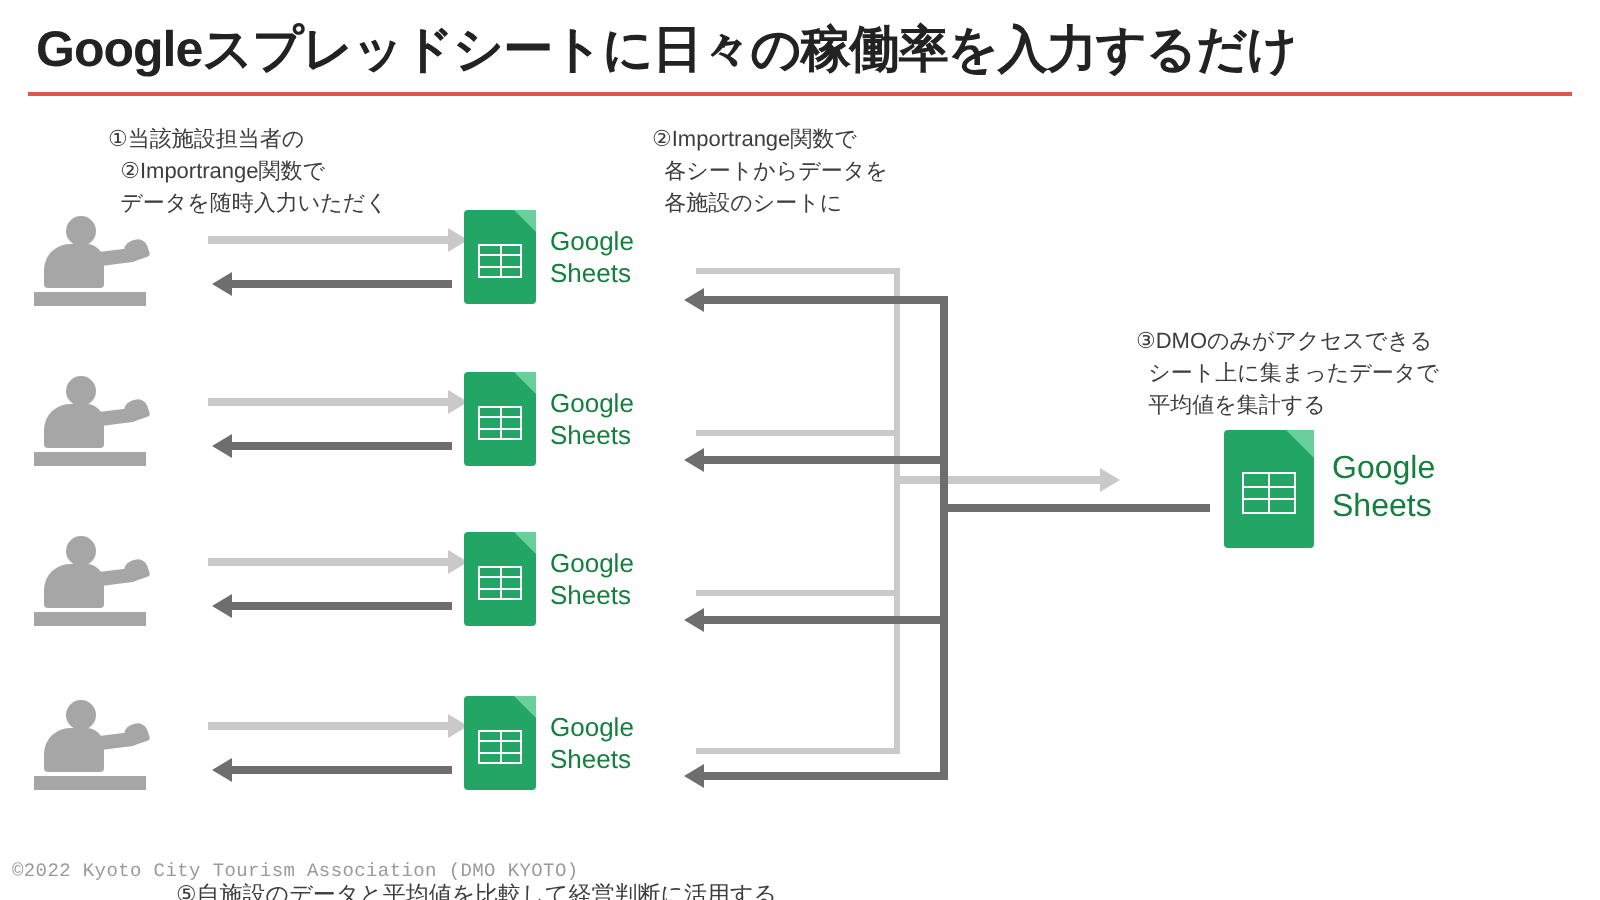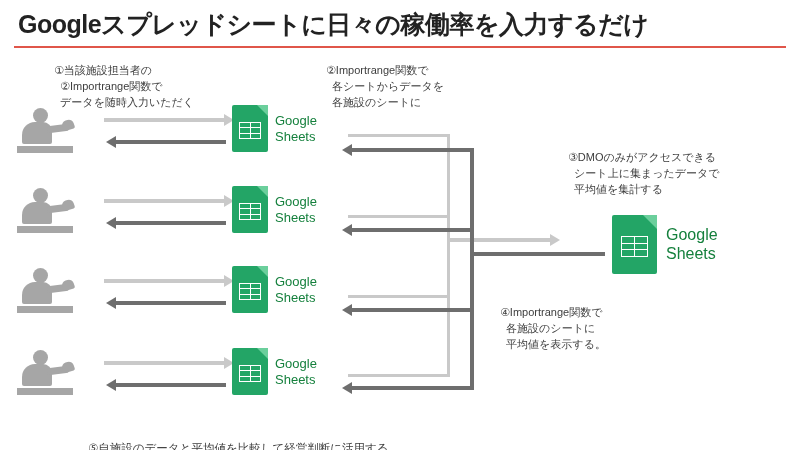--- a/index.html
+++ b/index.html
@@ -51,7 +51,7 @@
   }
   .note-1 { left: 54px;  top: 63px; }
   .note-2 { left: 326px; top: 63px; }
-  .note-3 { left: 568px; top: 150px; }
+  .note-3 { left: 568px; top: 164px; }
   .note-4 { left: 500px; top: 305px; }
   .note-5 { left: 88px;  top: 400px; font-size: 11.5px; margin-top: 40px; }
 

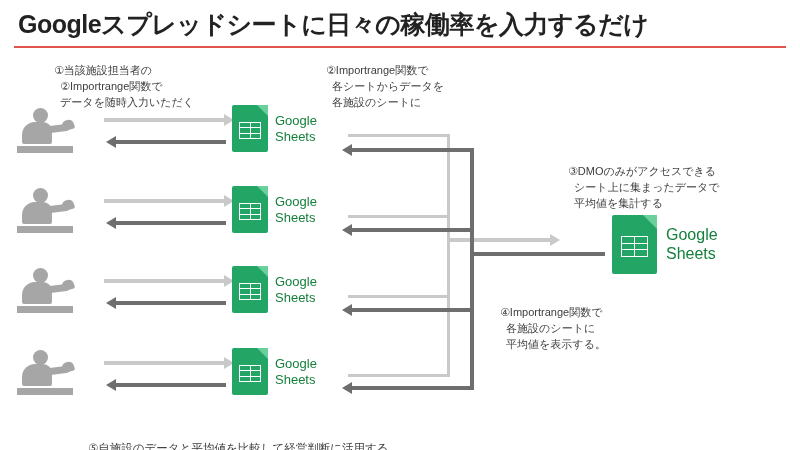--- a/index.html
+++ b/index.html
@@ -185,9 +185,6 @@
   <div class="note note-3">③DMOのみがアクセスできる
   シート上に集まったデータで
   平均値を集計する</div>
-  <div class="note note-4">④Importrange関数で
-  各施設のシートに
-  平均値を表示する。</div>
   <div class="note note-5">⑤自施設のデータと平均値を比較して経営判断に活用する</div>
 
   <div class="person" style="left:14px; top:108px;">

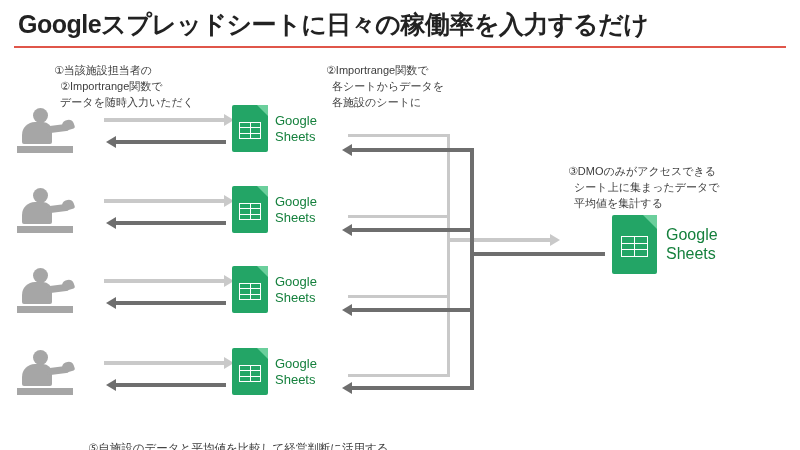--- a/index.html
+++ b/index.html
@@ -346,6 +346,7 @@
 Sheets</div>
   </div>
 
+  <div class="footer">©2022 Kyoto City Tourism Association (DMO KYOTO)</div>
 
 </div>
 

